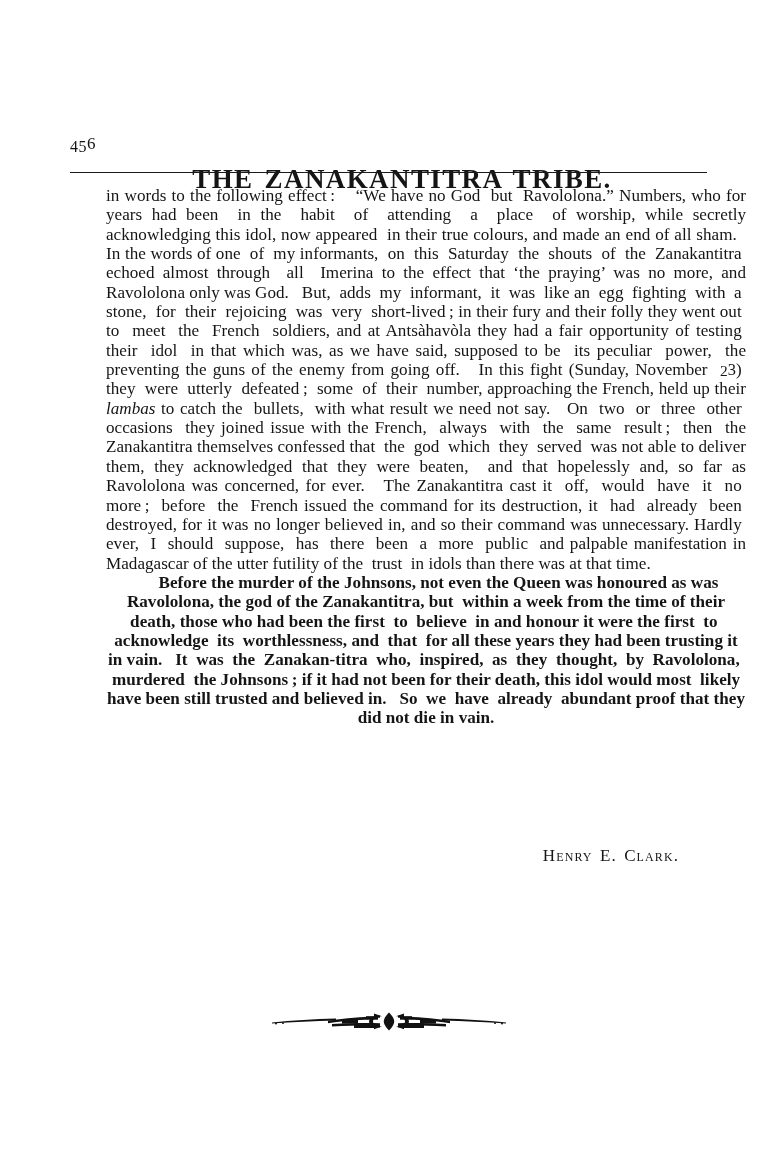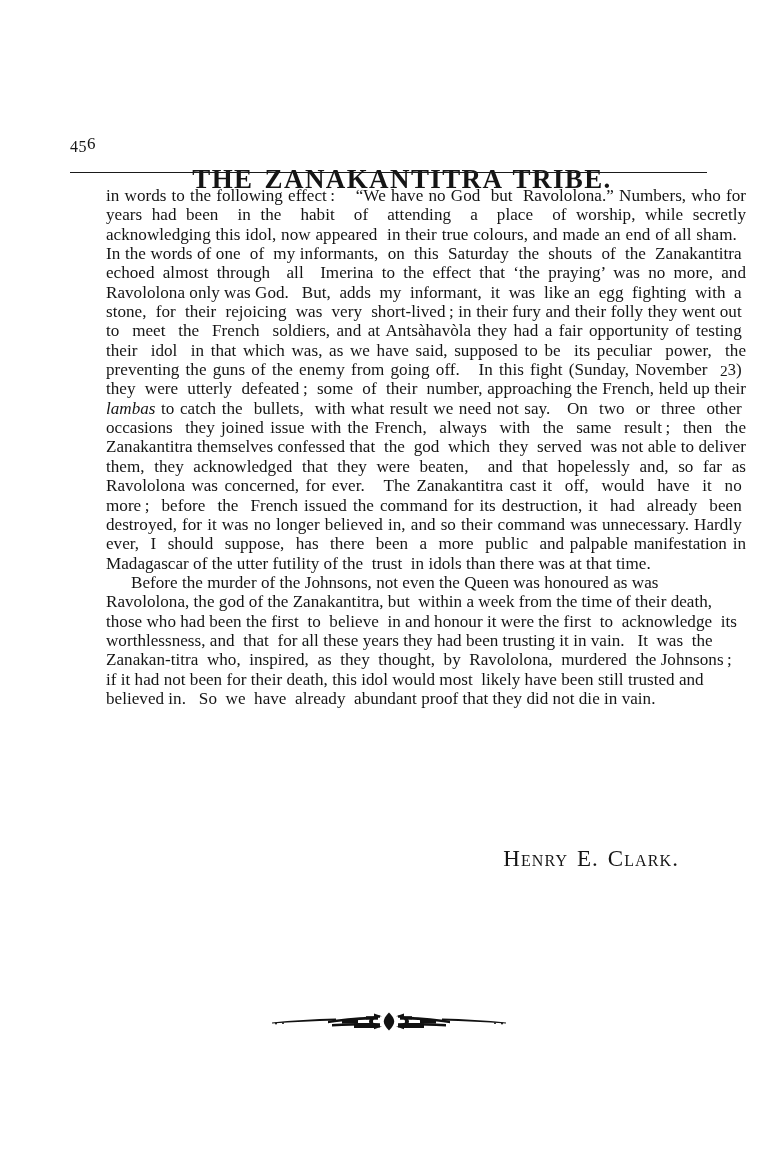--- a/index.html
+++ b/index.html
@@ -87,7 +87,8 @@
     text-indent: 25px;
   }
   .textblock p:last-of-type {
-    text-align: left;
+    text-align: center;
+    font-weight: bold;
   }
   .textblock i { font-style: italic; }
 

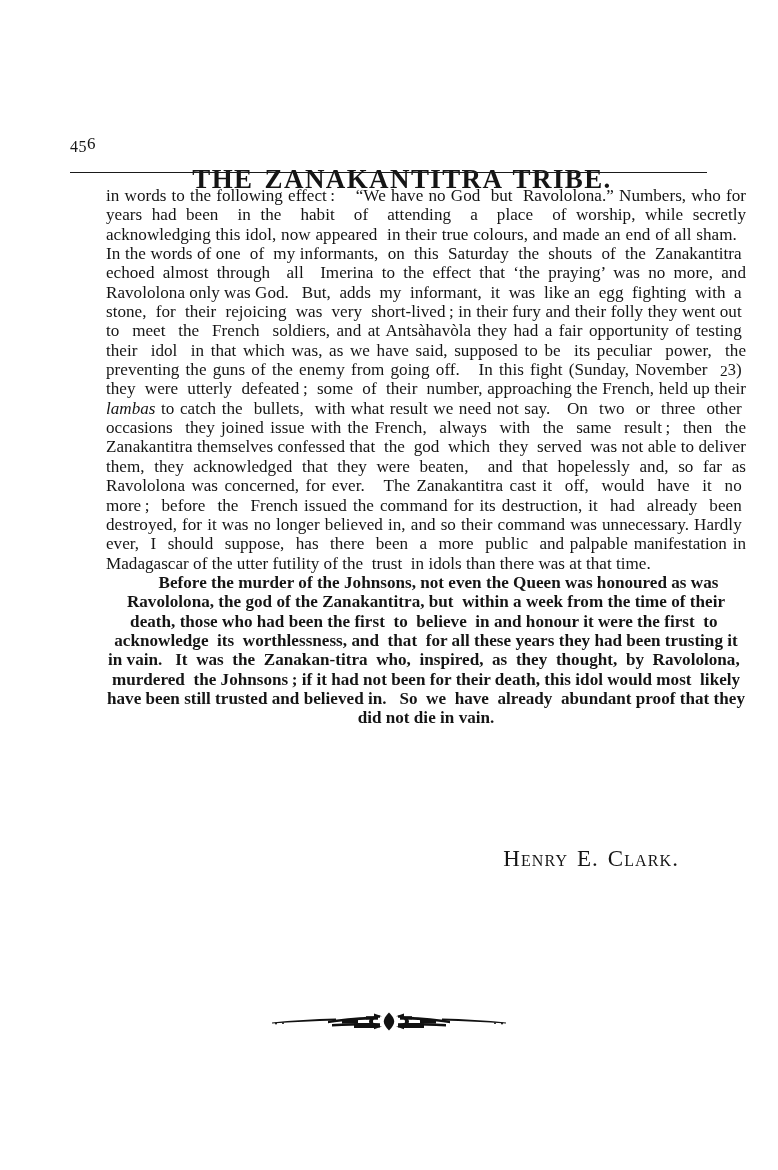--- a/index.html
+++ b/index.html
@@ -110,7 +110,7 @@
     top: 846px;
     width: 637px;
     text-align: right;
-    font-size: 23px;
+    font-size: 17px;
     letter-spacing: 1.1px;
     word-spacing: 2px;
     font-variant: small-caps;

